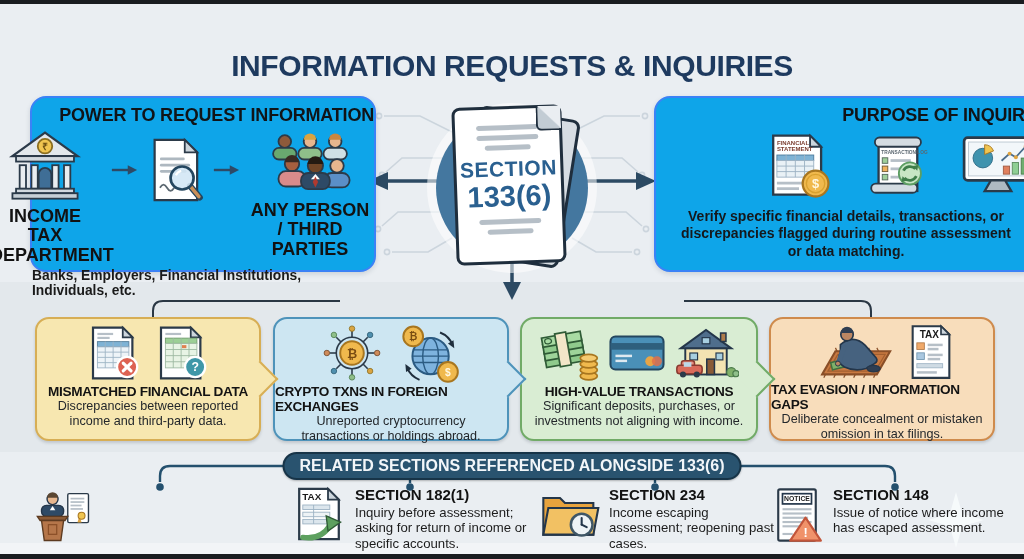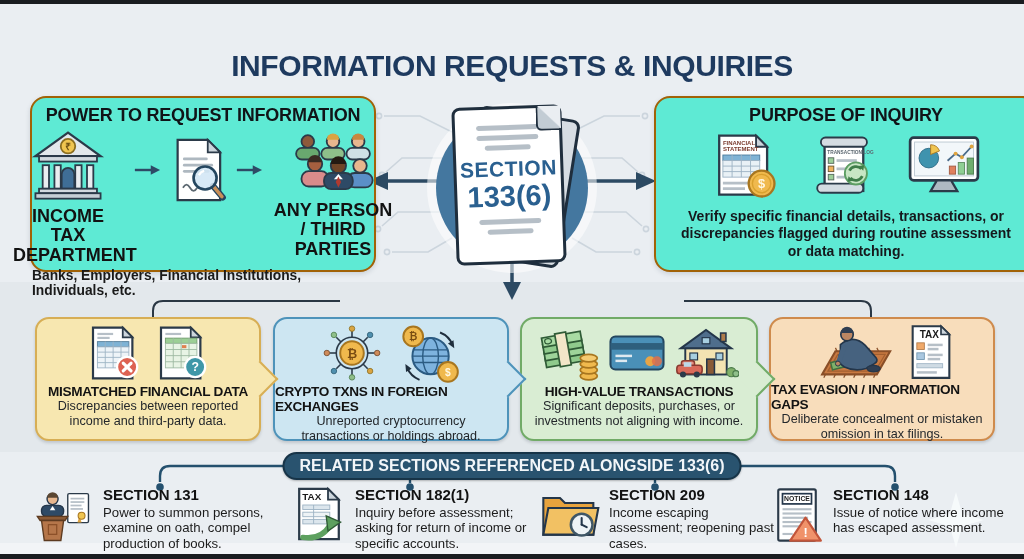--- a/index.html
+++ b/index.html
@@ -15,8 +15,8 @@
   .title { position:absolute; top:13px; left:0; right:0; text-align:center; color:#1e3a5f;
            font-weight:800; font-size:30px; line-height:1.17; letter-spacing:-0.4px; z-index:2; }
 
-  .panel { position:absolute; background:#5eead4; border:2px solid #a16207; border-radius:16px;
-           z-index:2; box-shadow:0 2px 5px rgba(30,50,70,.15); display:flex; flex-direction:column; align-items:center; }
+  .panel { position:absolute; background:#0ea5e9; border:2px solid #3b82f6; border-radius:16px;
+           z-index:2; box-shadow:0 2px 5px rgba(30,50,70,.15); display:flex; flex-direction:column; align-items:flex-end; }
   #power-panel { left:30px; top:96px; width:346px; height:176px; }
   #purpose-panel { left:654px; top:96px; width:384px; height:176px; }
   .panel-title { font-size:18px; font-weight:800; color:#101418; margin-top:7px; letter-spacing:-0.2px; }

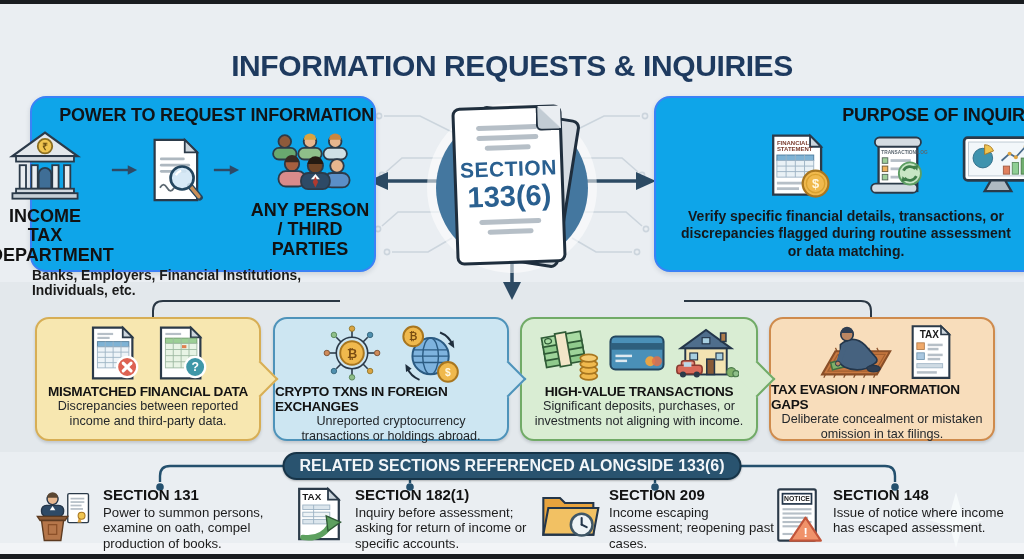--- a/index.html
+++ b/index.html
@@ -472,10 +472,6 @@
       <polygon points="8,47 40,47 36,76 12,76" fill="#b5764a" stroke="#5c3a20" stroke-width="2"></polygon>
       <rect x="18" y="53" width="12" height="14" fill="none" stroke="#8a4f28" stroke-width="1.8"></rect>
     </svg>
-    <div>
-      <div class="r-title">SECTION 131</div>
-      <div class="r-desc">Power to summon persons, examine on oath, compel production of books.</div>
-    </div>
   </div>
 
   <div class="rel" id="rel2">

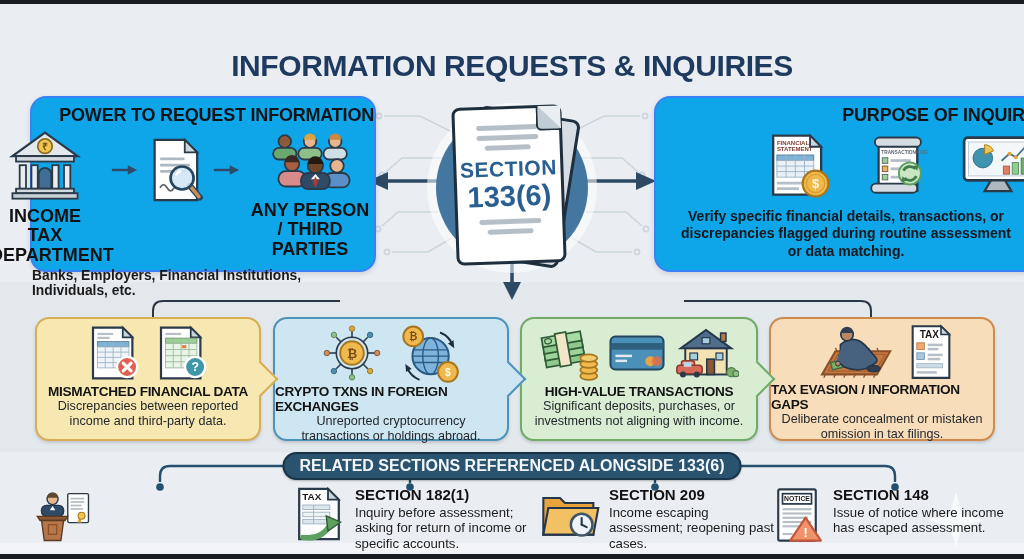--- a/index.html
+++ b/index.html
@@ -501,7 +501,7 @@
       <line x1="50" y1="46" x2="56" y2="49" stroke="#24364a" stroke-width="2.5" stroke-linecap="round"></line>
     </svg>
     <div>
-      <div class="r-title">SECTION 209</div>
+      <div class="r-title">SECTION 234</div>
       <div class="r-desc">Income escaping assessment; reopening past cases.</div>
     </div>
   </div>

